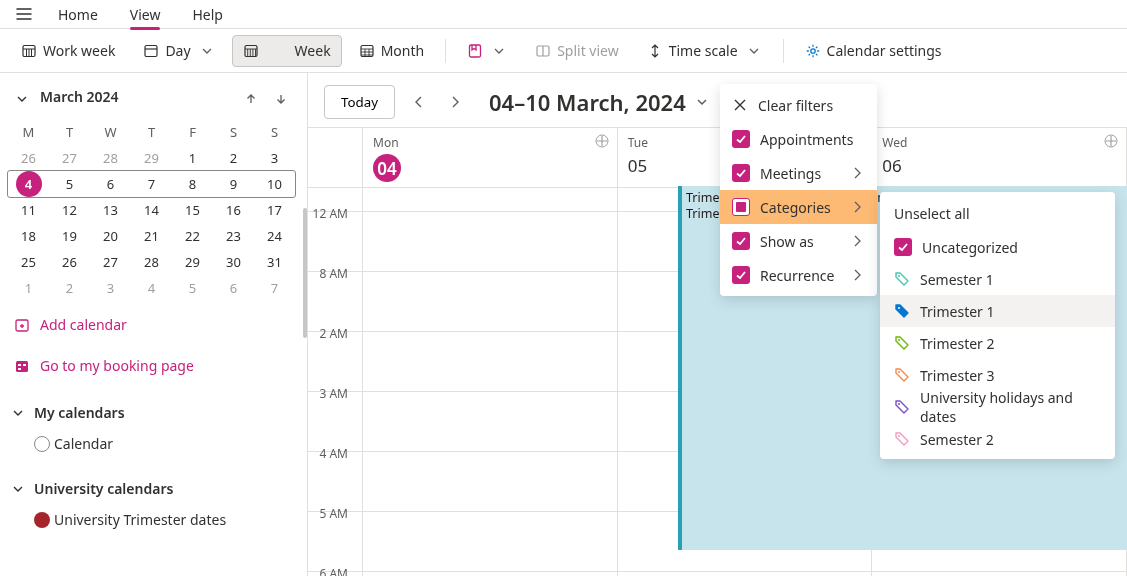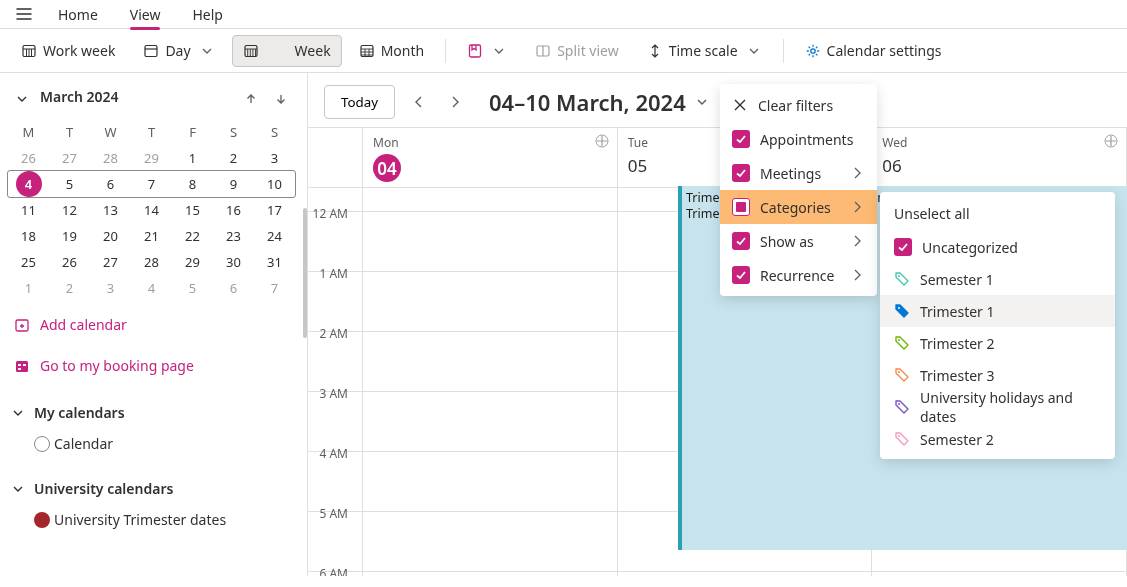--- a/index.html
+++ b/index.html
@@ -358,7 +358,7 @@
               <div class="ampm">12 AM</div>
             </div>
             <div class="hourline">
-              <div class="ampm">1 AM</div>
+              <div class="ampm">8 AM</div>
             </div>
             <div class="hourline">
               <div class="ampm">2 AM</div>

